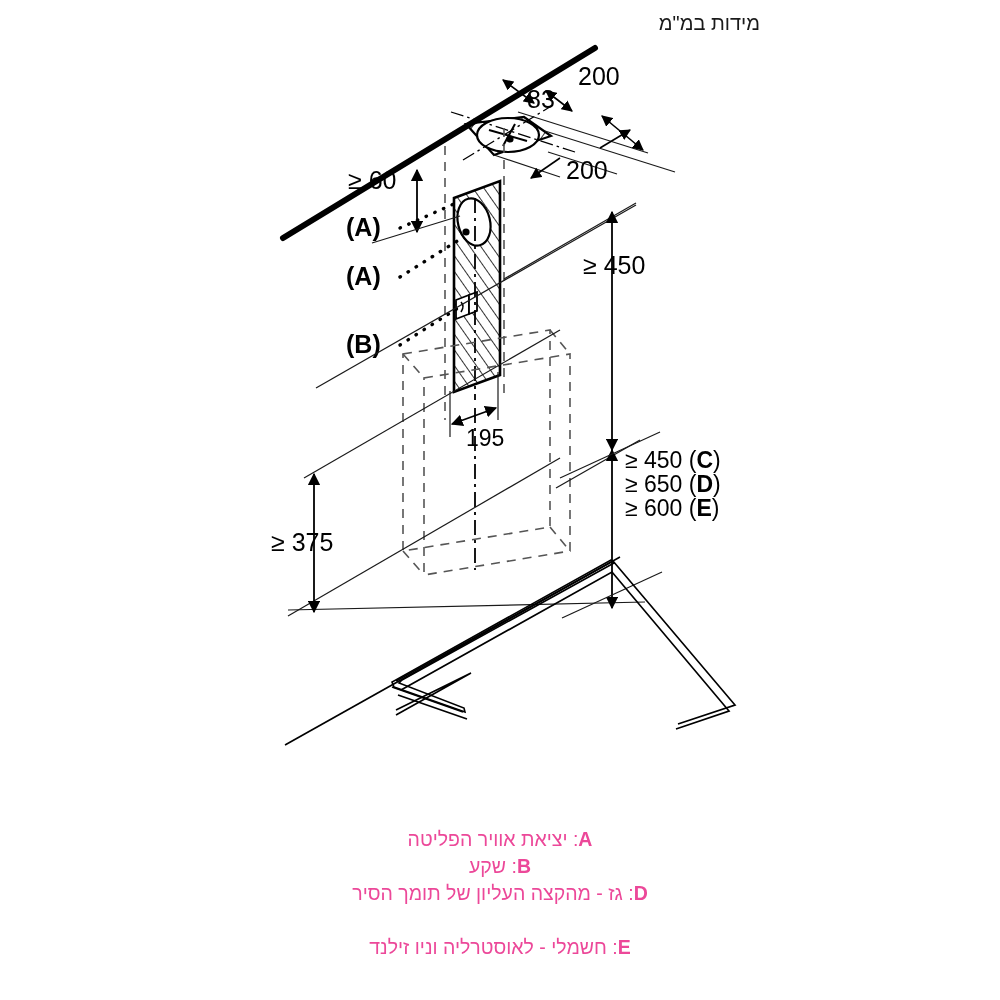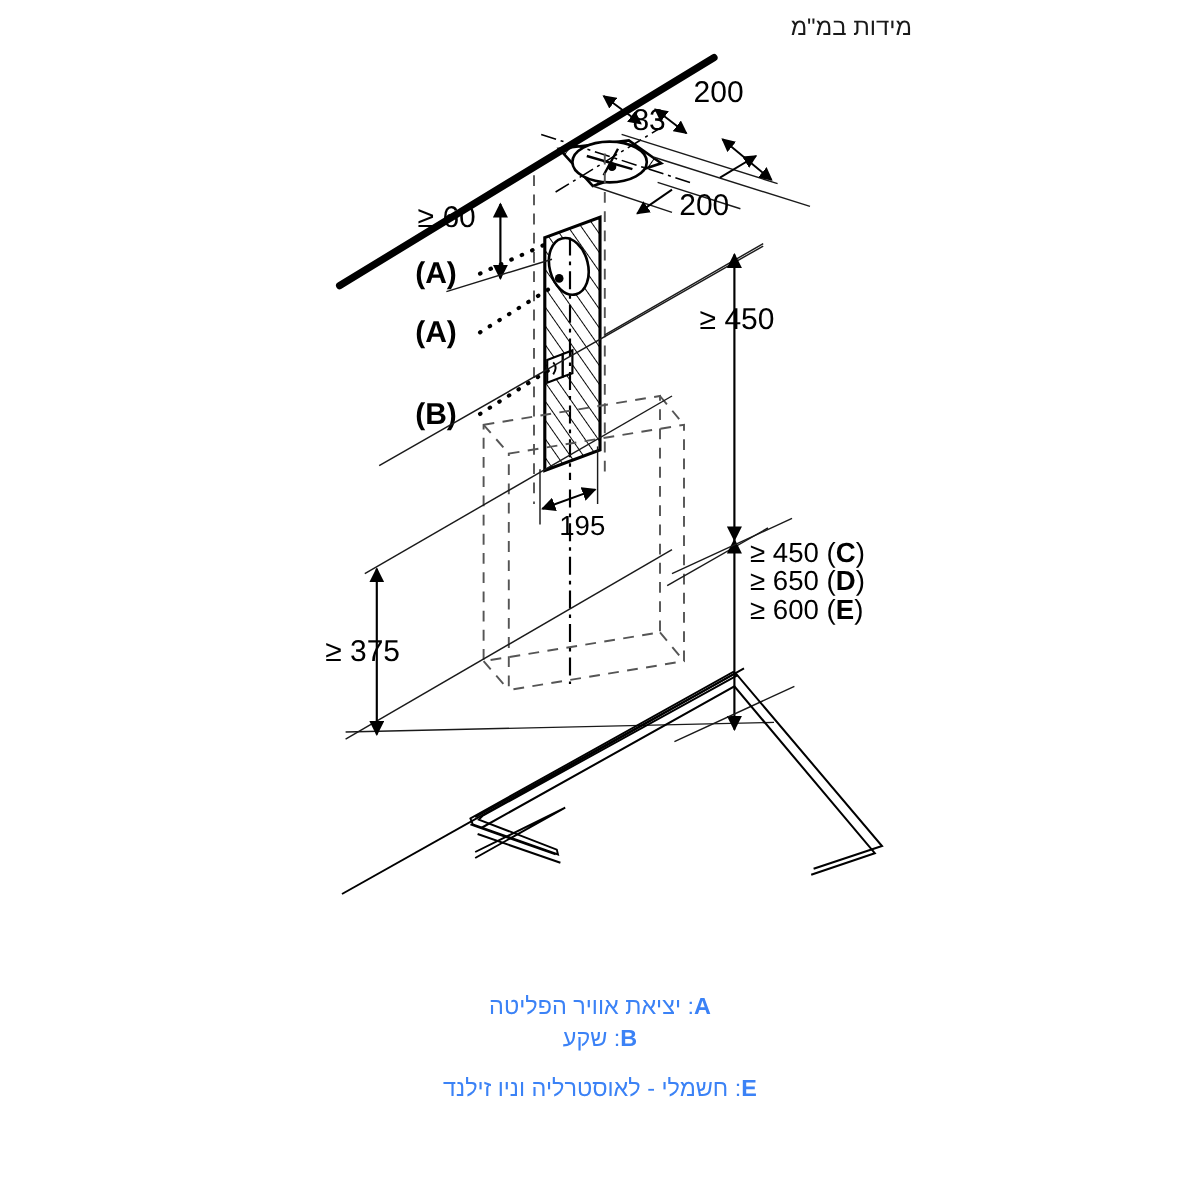--- a/index.html
+++ b/index.html
@@ -30,7 +30,7 @@
     font-size:19.5px;
     line-height:27px;
     white-space:nowrap;
-    color:#3b82f6;
+    color:#ec4899;
   }
   .legend-row .key{font-weight:bold;}
   .legend-row.spaced{margin-top:14px;}

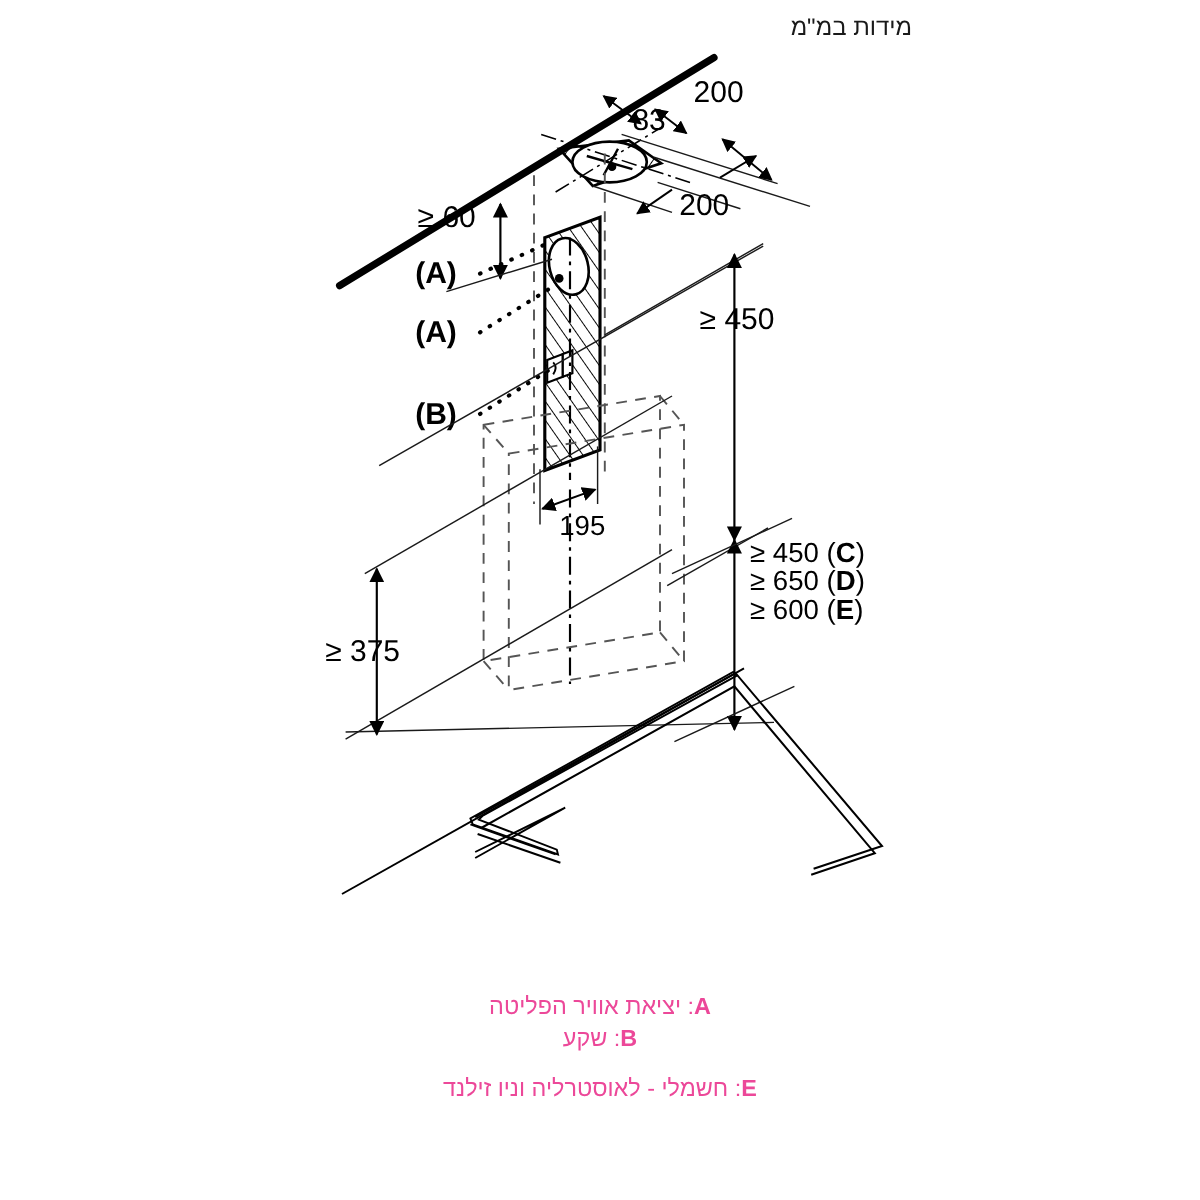--- a/index.html
+++ b/index.html
@@ -222,6 +222,7 @@
   <div class="legend" style="top:826px;">
     <span class="legend-row"><span class="key">A</span><span>:</span> <span>יציאת אוויר הפליטה</span></span>
     <span class="legend-row"><span class="key">B</span><span>:</span> <span>שקע</span></span>
+    <span class="legend-row"><span class="key">D</span><span>:</span> <span>גז - מהקצה העליון של תומך הסיר</span></span>
     <span class="legend-row spaced"><span class="key">E</span><span>:</span> <span>חשמלי - לאוסטרליה וניו זילנד</span></span>
   </div>
 

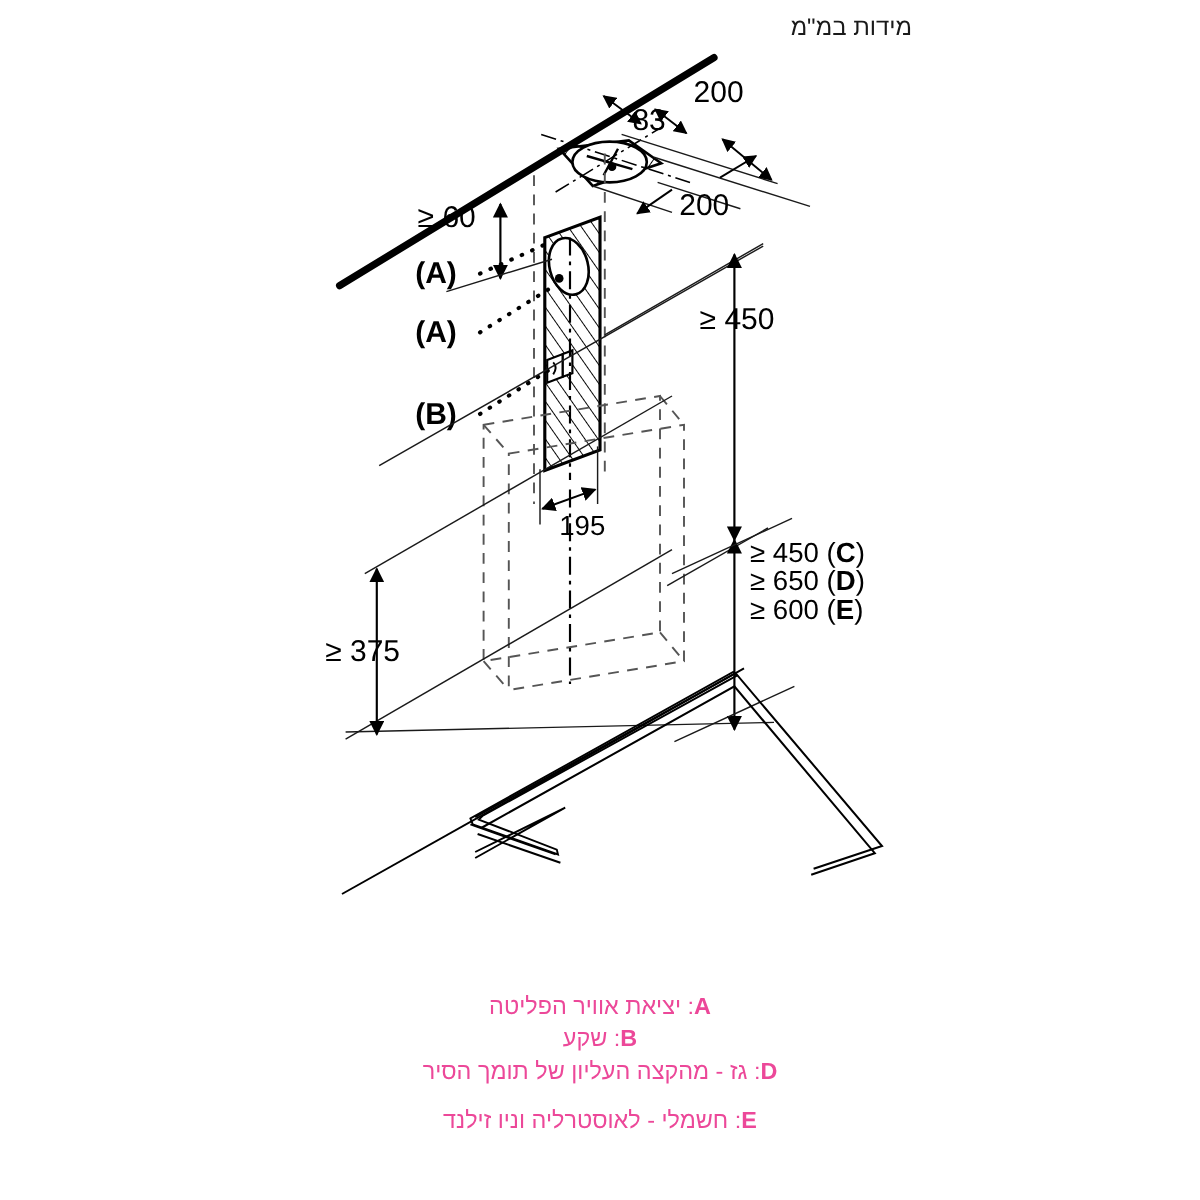--- a/index.html
+++ b/index.html
@@ -33,7 +33,7 @@
     color:#ec4899;
   }
   .legend-row .key{font-weight:bold;}
-  .legend-row.spaced{margin-top:14px;}
+  .legend-row.spaced{margin-top:27px;}
 
   .svg-label{
     font-family:"Liberation Sans","DejaVu Sans",sans-serif;

